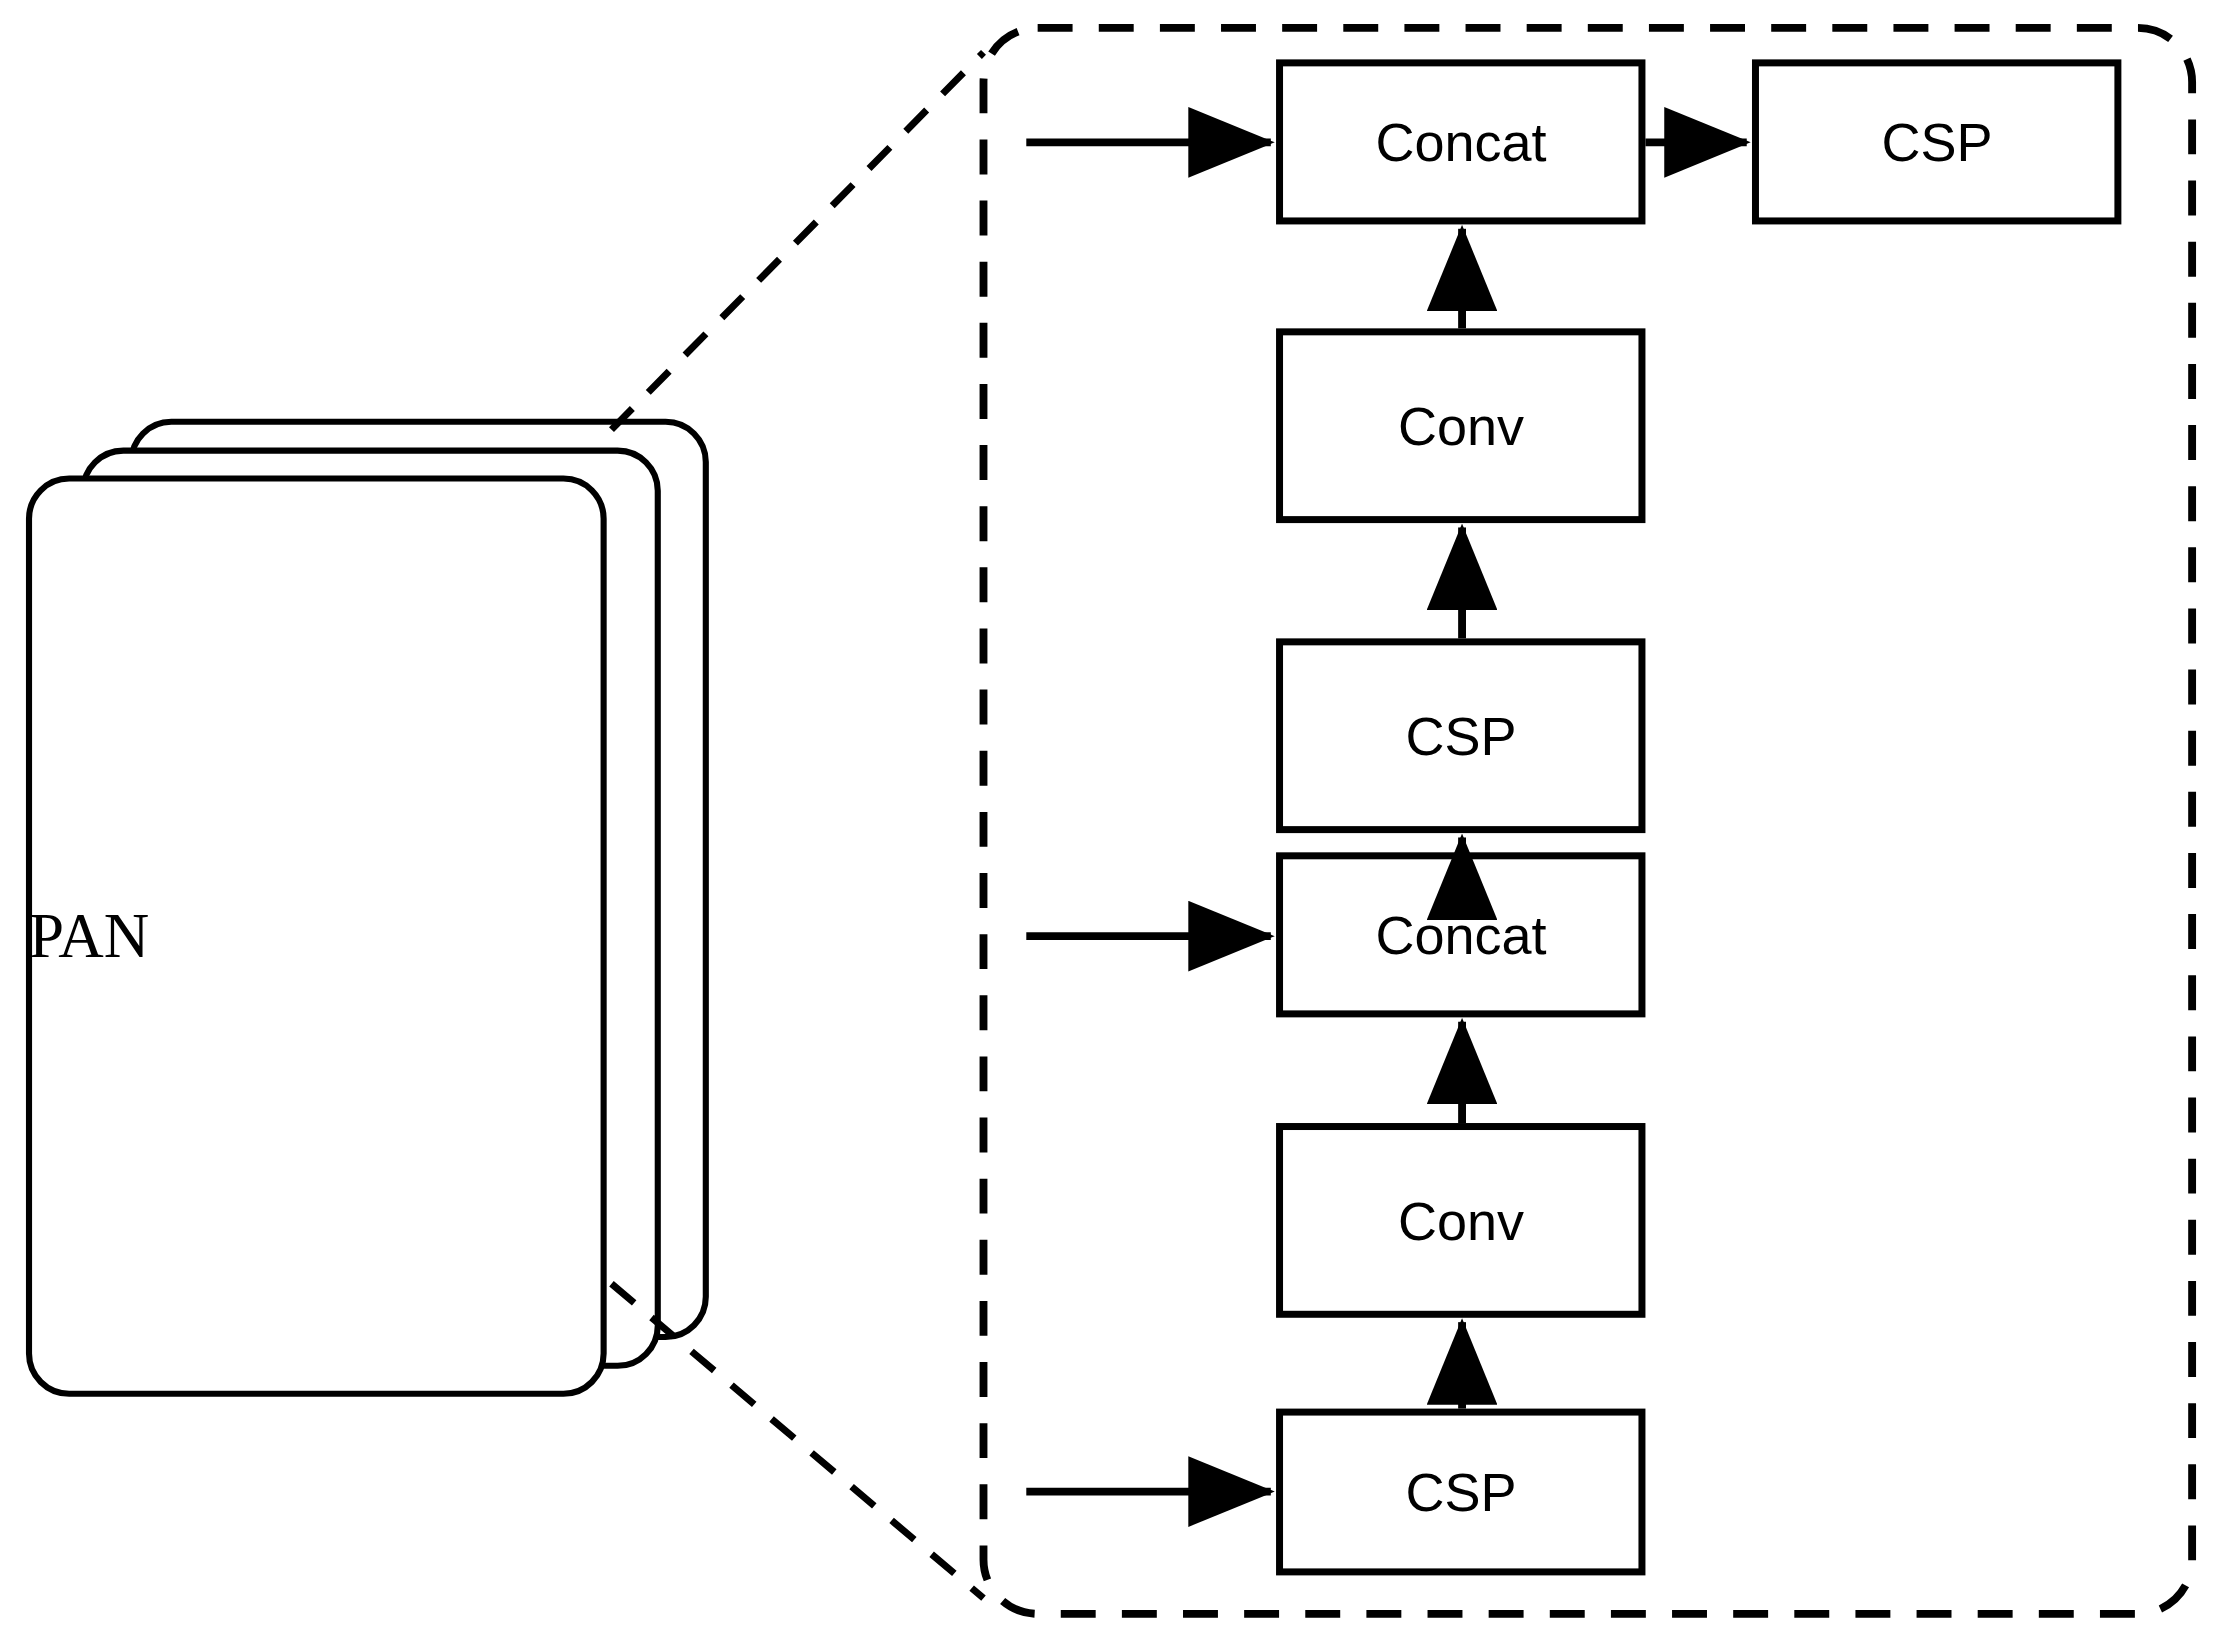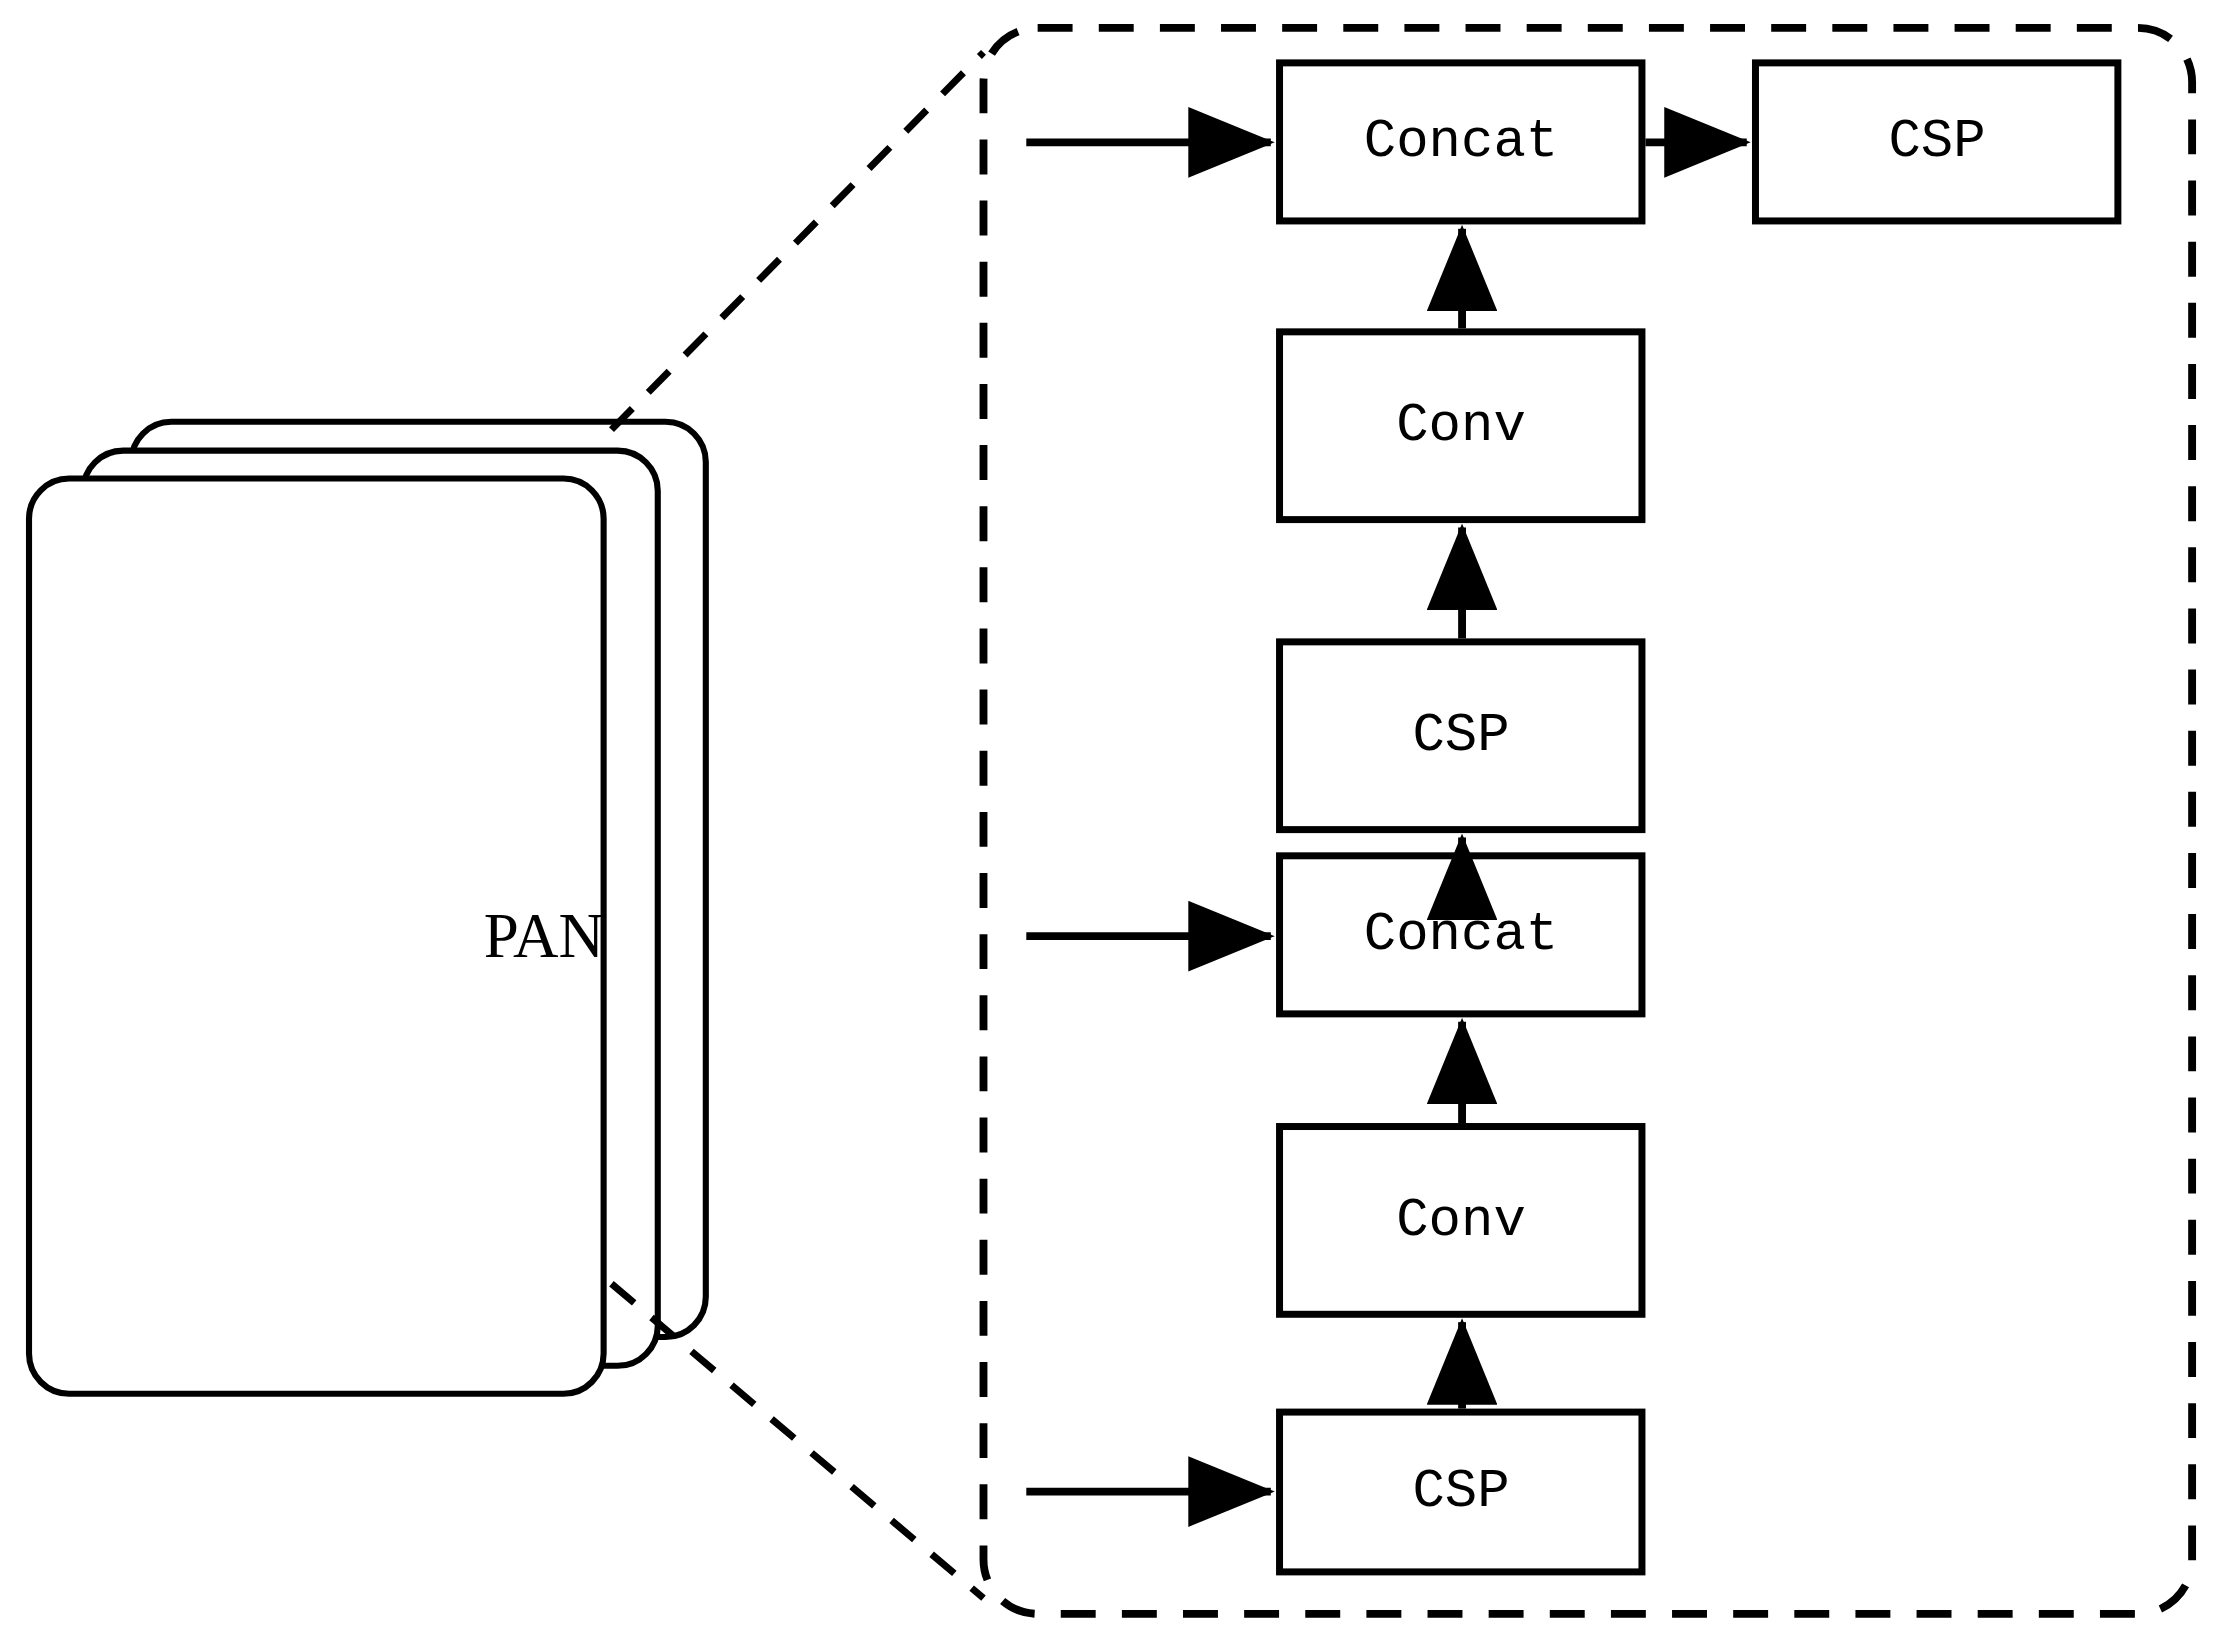--- a/index.html
+++ b/index.html
@@ -30,7 +30,7 @@
     display: flex;
     align-items: center;
     justify-content: center;
-    font-family: Liberation Mono, monospace;
+    font-family: Liberation Sans, sans-serif;
     font-size: 54px;
     color: #000000;
     line-height: 1;

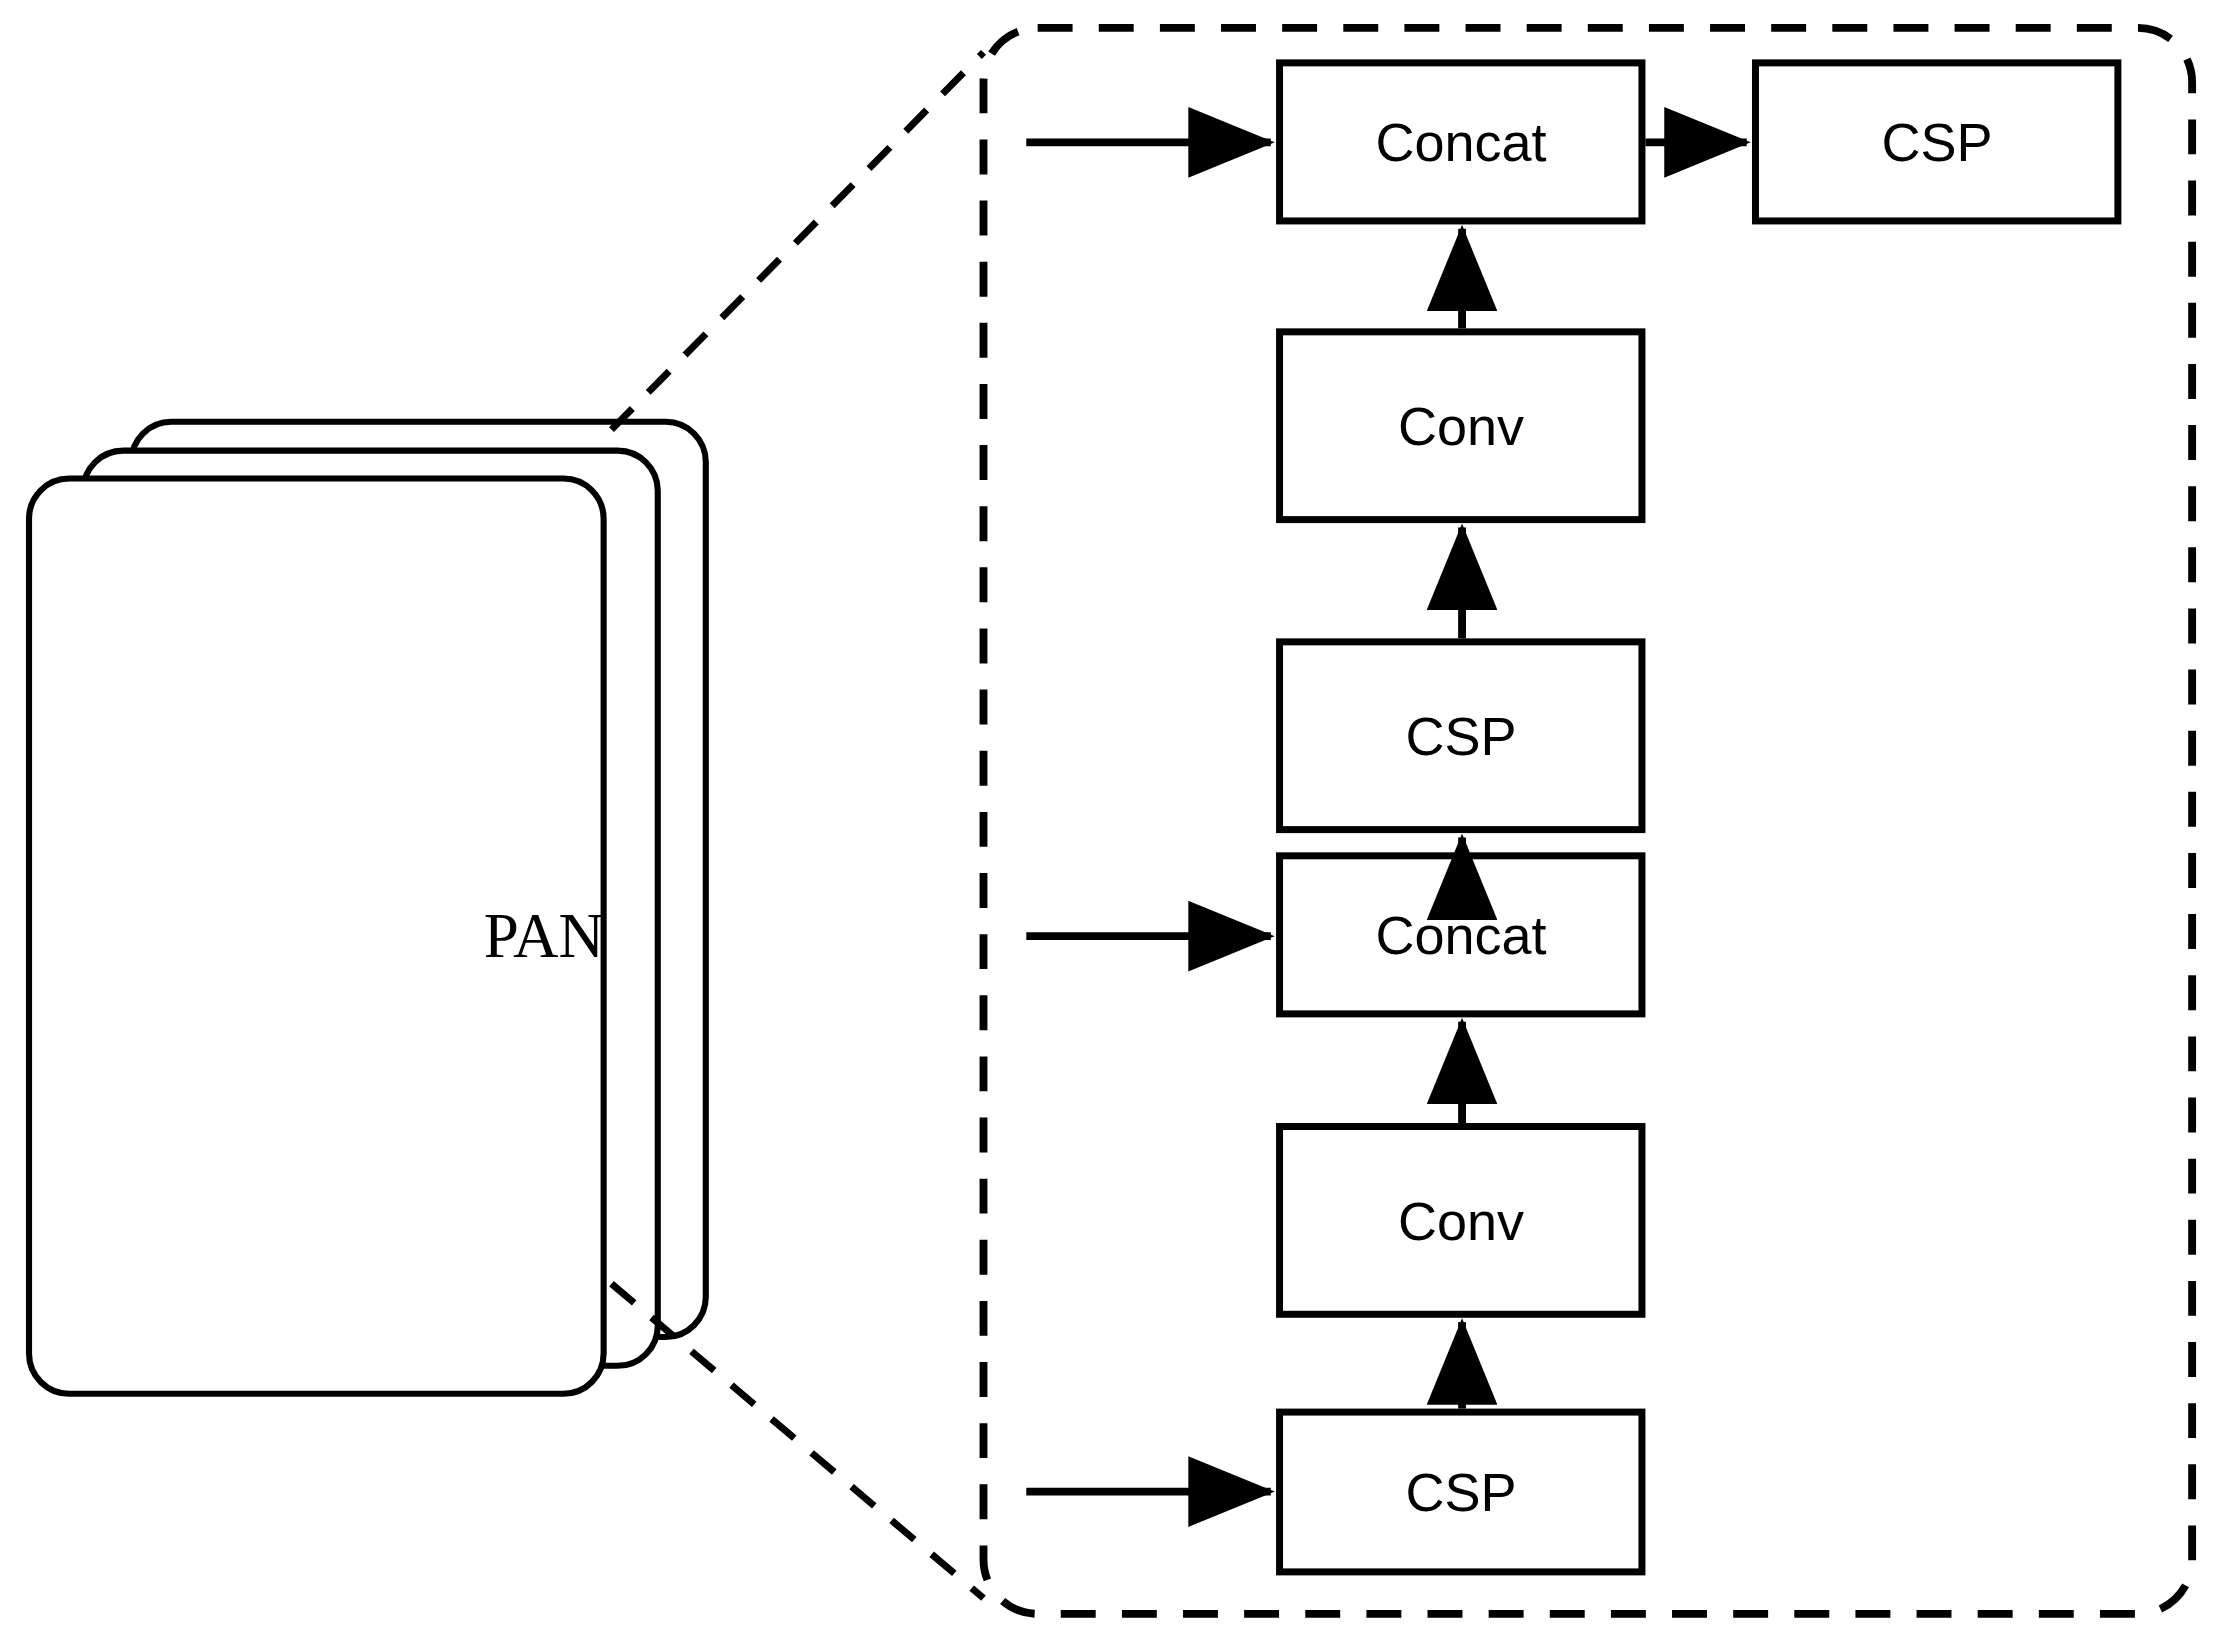--- a/index.html
+++ b/index.html
@@ -41,7 +41,7 @@
     position: absolute;
     display: flex;
     align-items: center;
-    justify-content: flex-end;
+    justify-content: flex-start;
     font-family: "Liberation Serif", "DejaVu Serif", serif;
     font-size: 63px;
     color: #000000;

